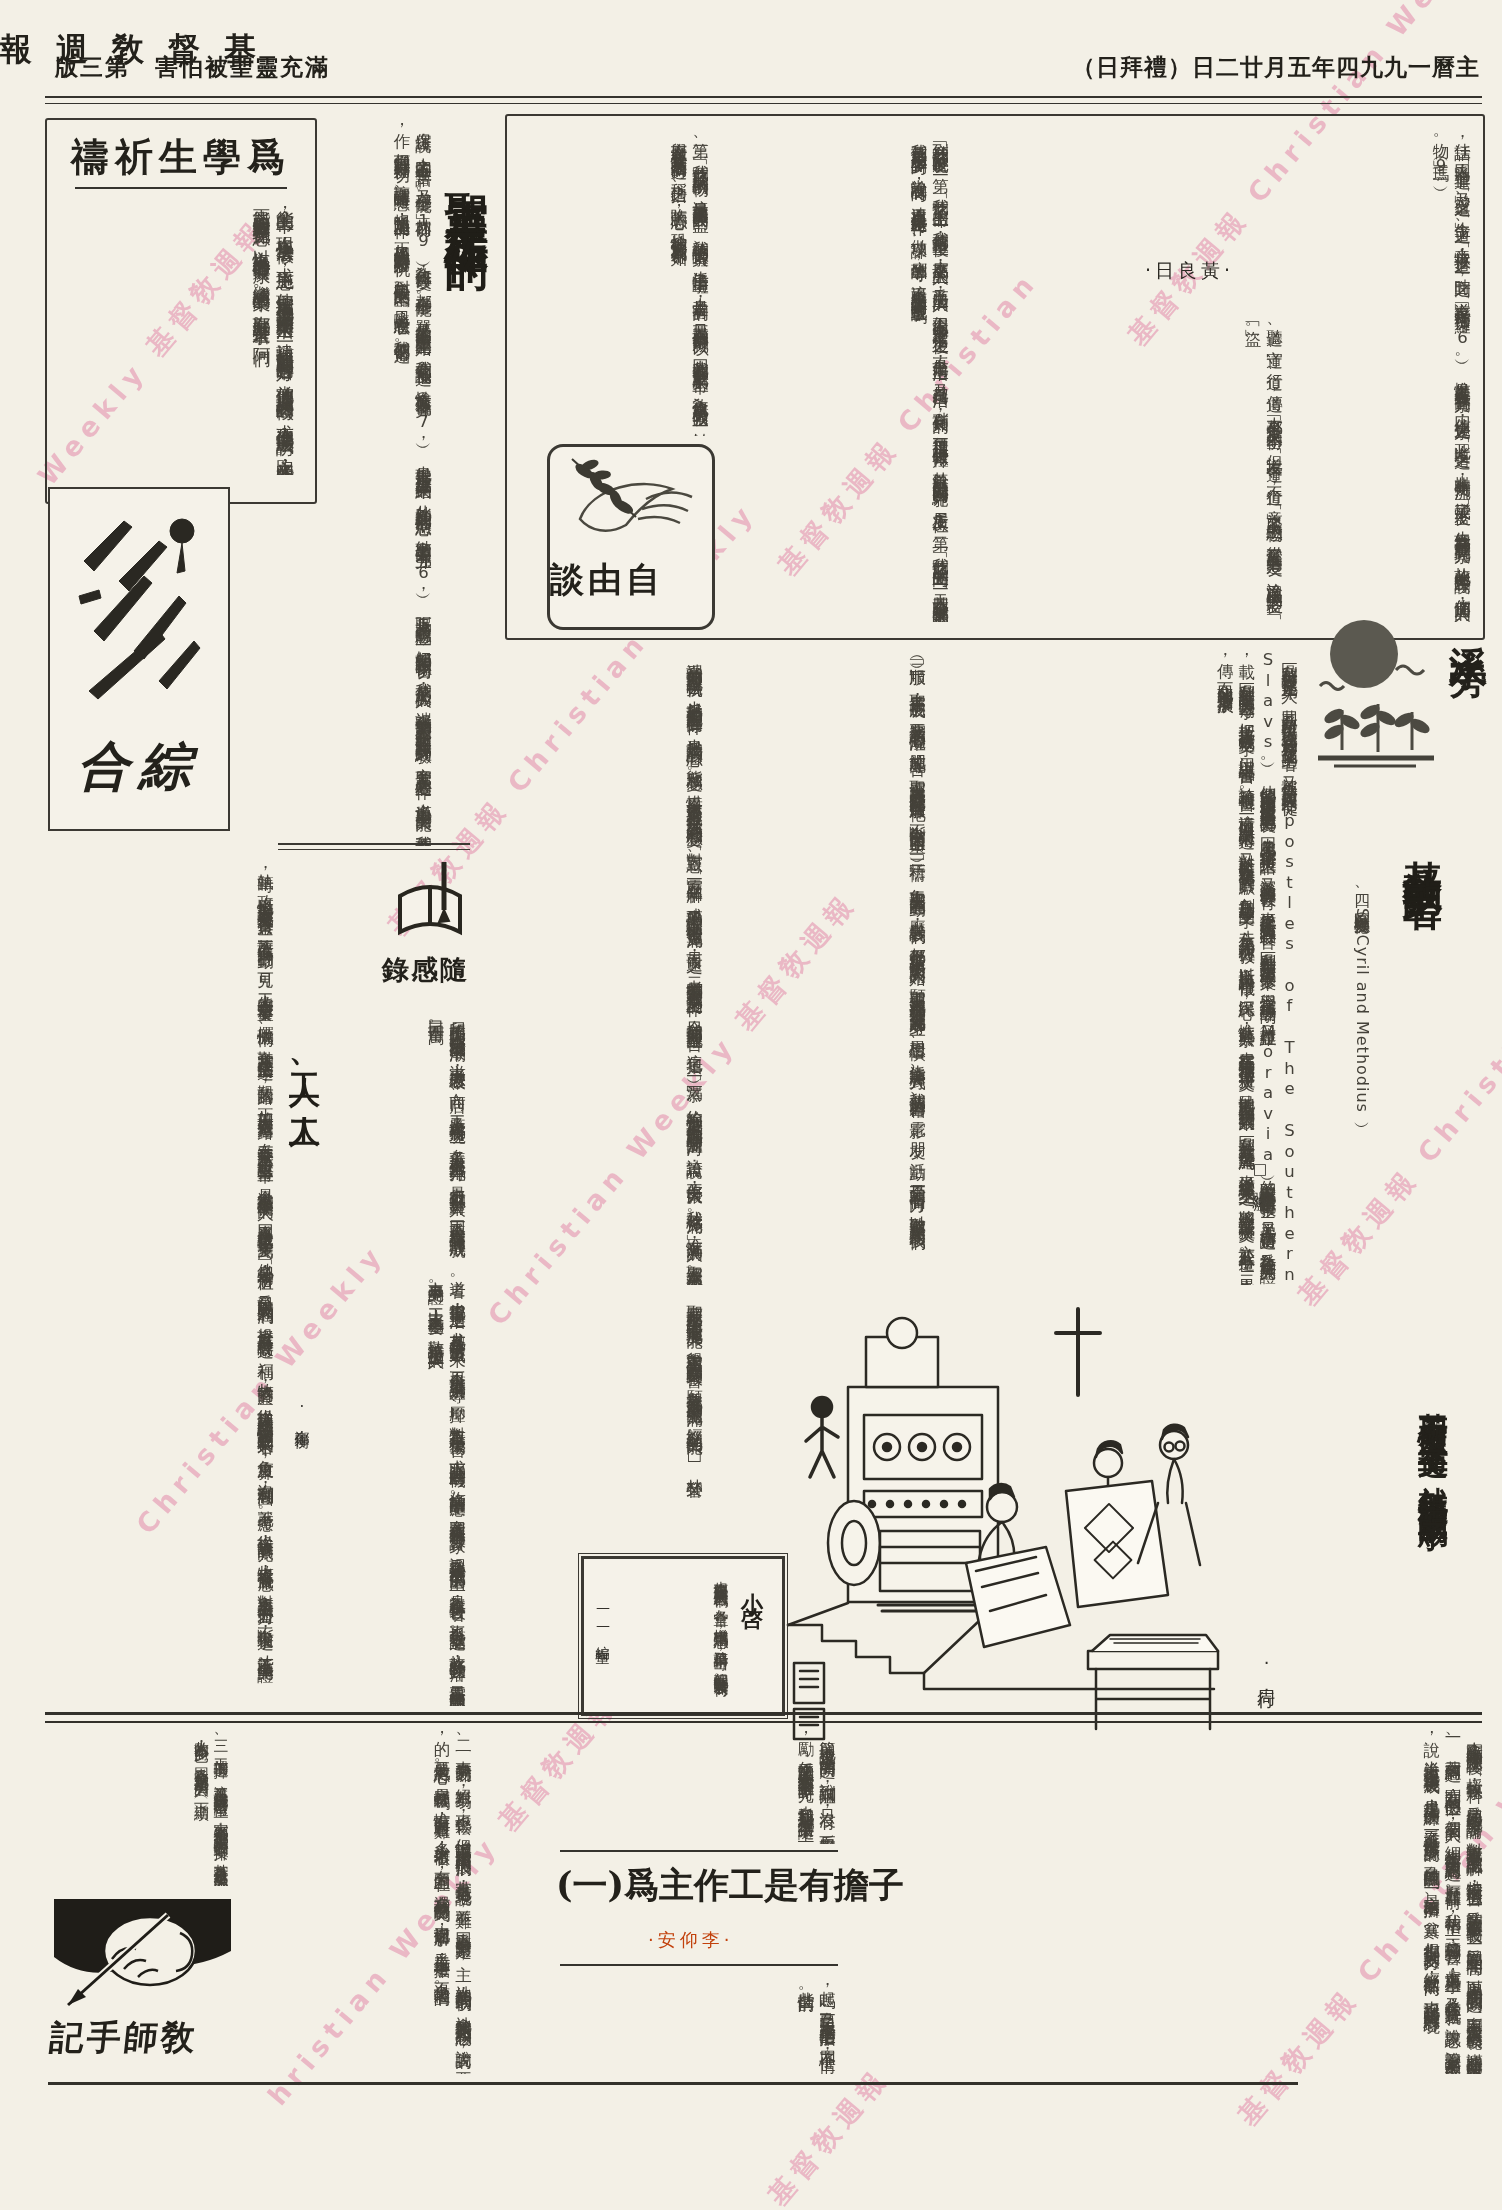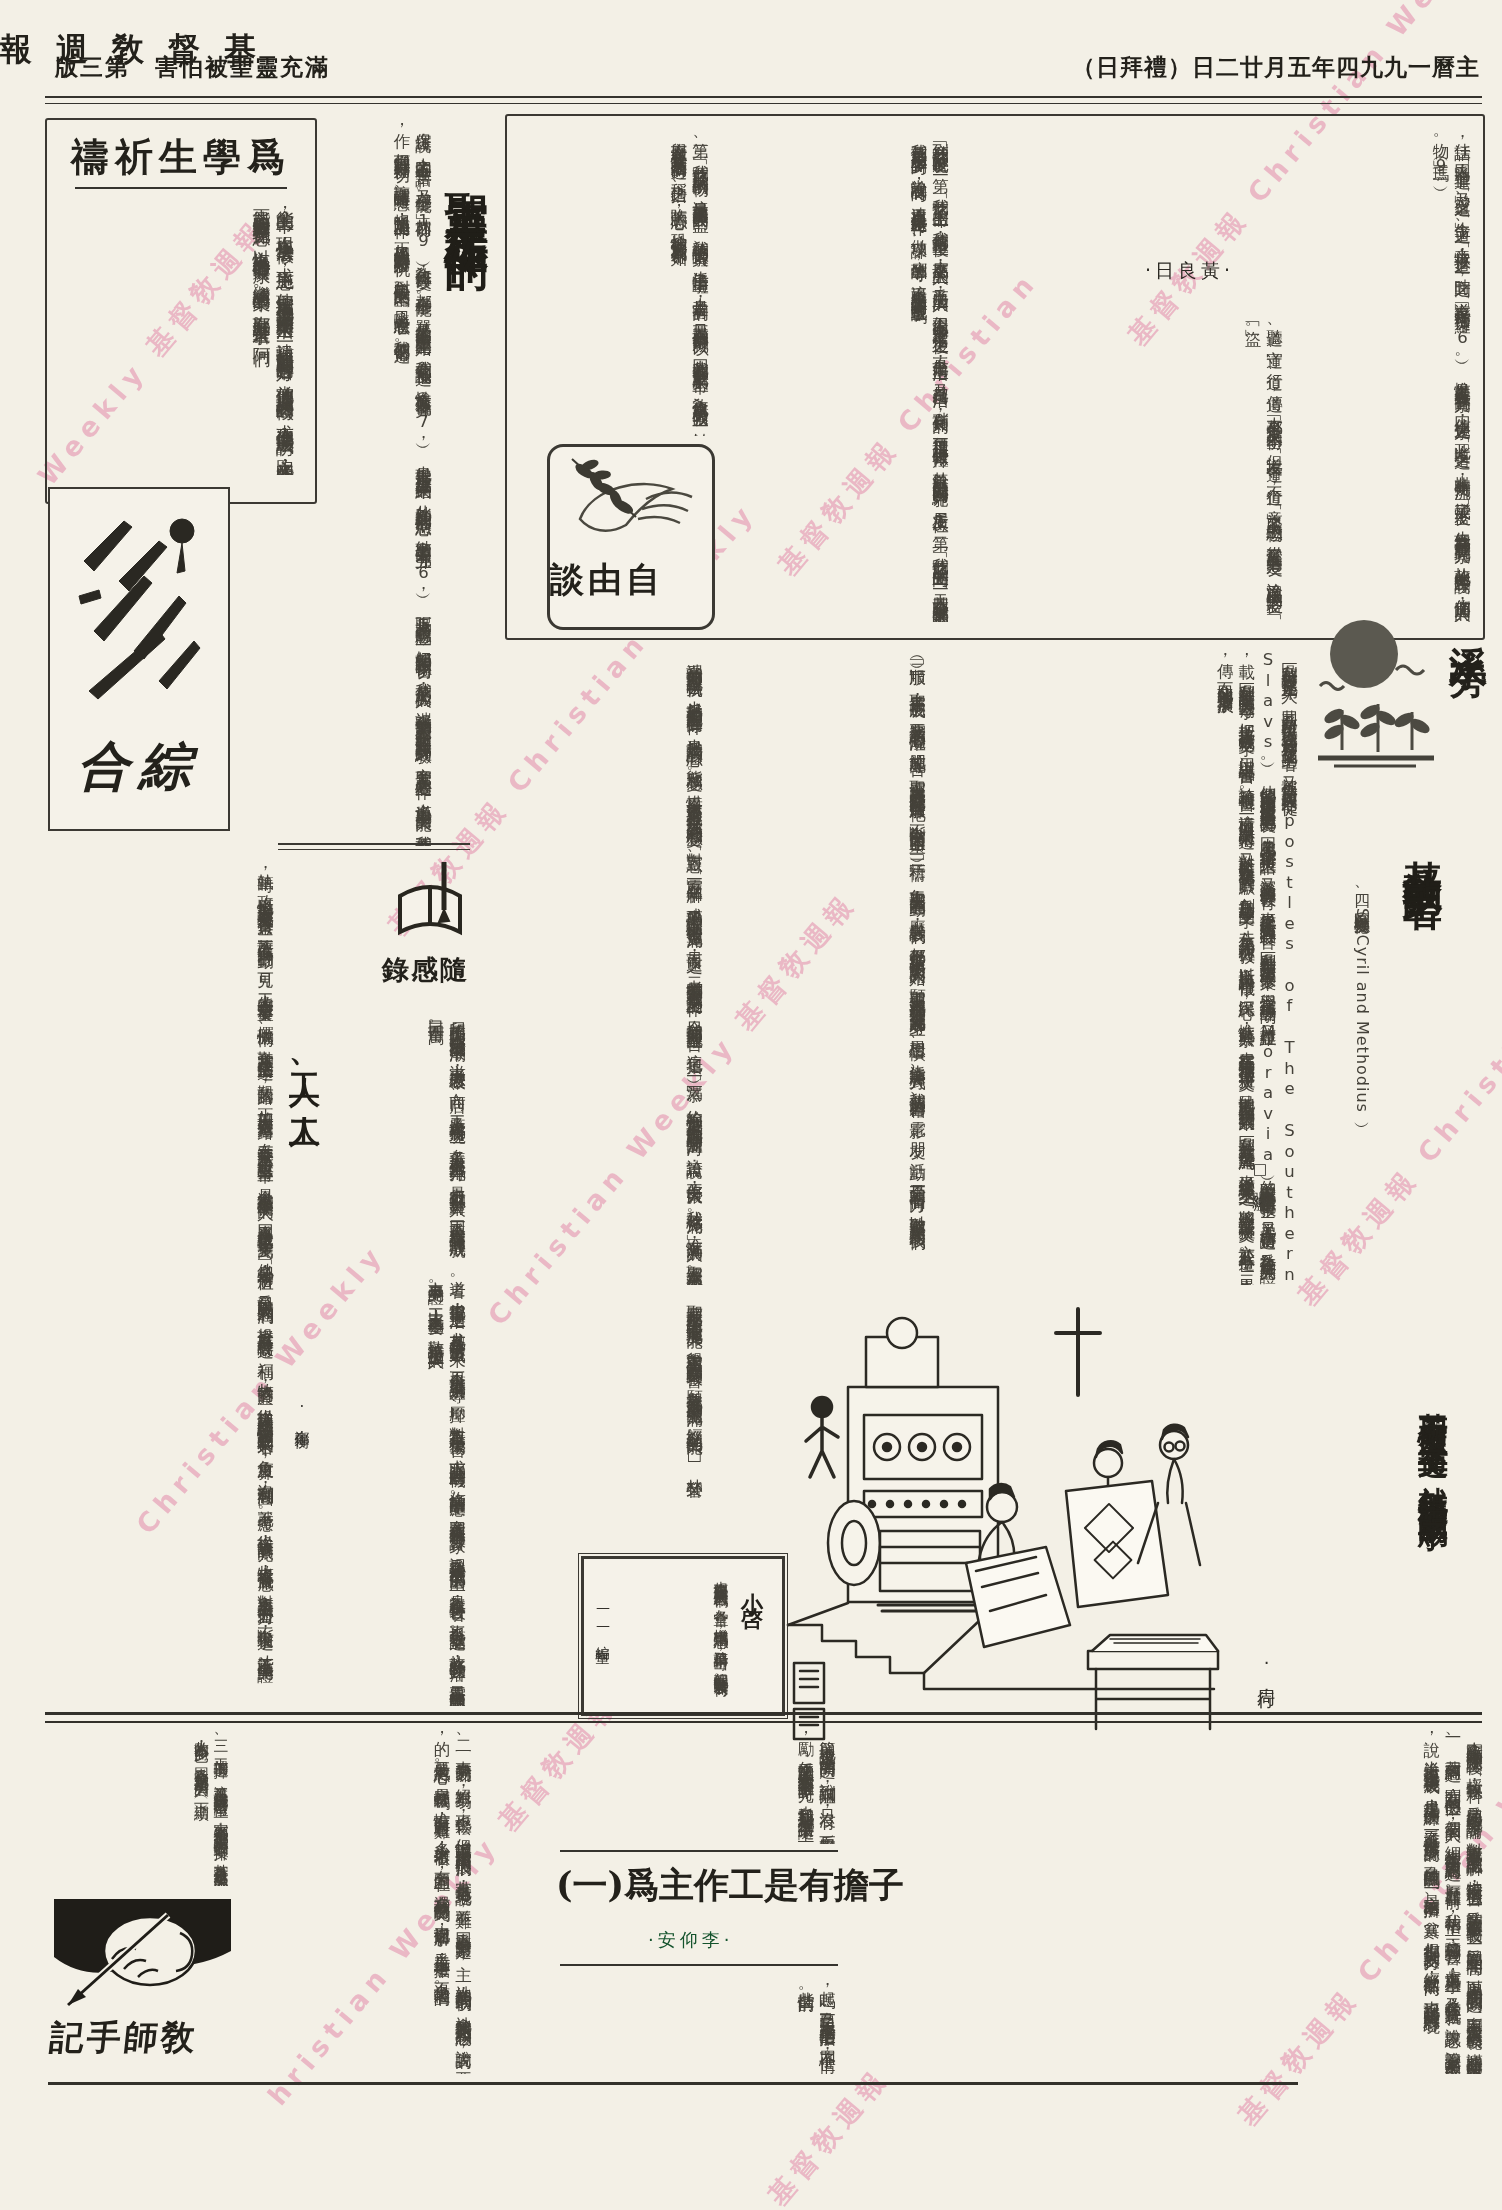--- a/index.html
+++ b/index.html
@@ -255,7 +255,7 @@
 
 <div class="abs" style="left:560px;top:1850px;width:278px;height:0;border-top:2px solid #35332e"></div>
 <div class="abs serif ink" style="left:556px;top:1862px;width:290px;font-size:35px;font-weight:bold;white-space:nowrap">(一)爲主作工是有擔子</div>
-<div class="abs" style="left:648px;top:1928px;font-size:18px;letter-spacing:4px;color:#14532d">·安仰李·</div>
+<div class="abs" style="left:648px;top:1928px;font-size:18px;letter-spacing:4px;color:#c2410c">·安仰李·</div>
 <div class="abs" style="left:560px;top:1964px;width:278px;height:0;border-top:2px solid #35332e"></div>
 
 <div class="abs v body-txt" style="left:482px;top:1728px;width:356px;height:116px">簡單地說來還是生活的問題。說到攔阻，只沒有，反而得到先我信主的妻子鼓勵，年受造以至開始在敎會事奉的十多年時光，也和我並肩地背上十字架跟隨主。</div>

